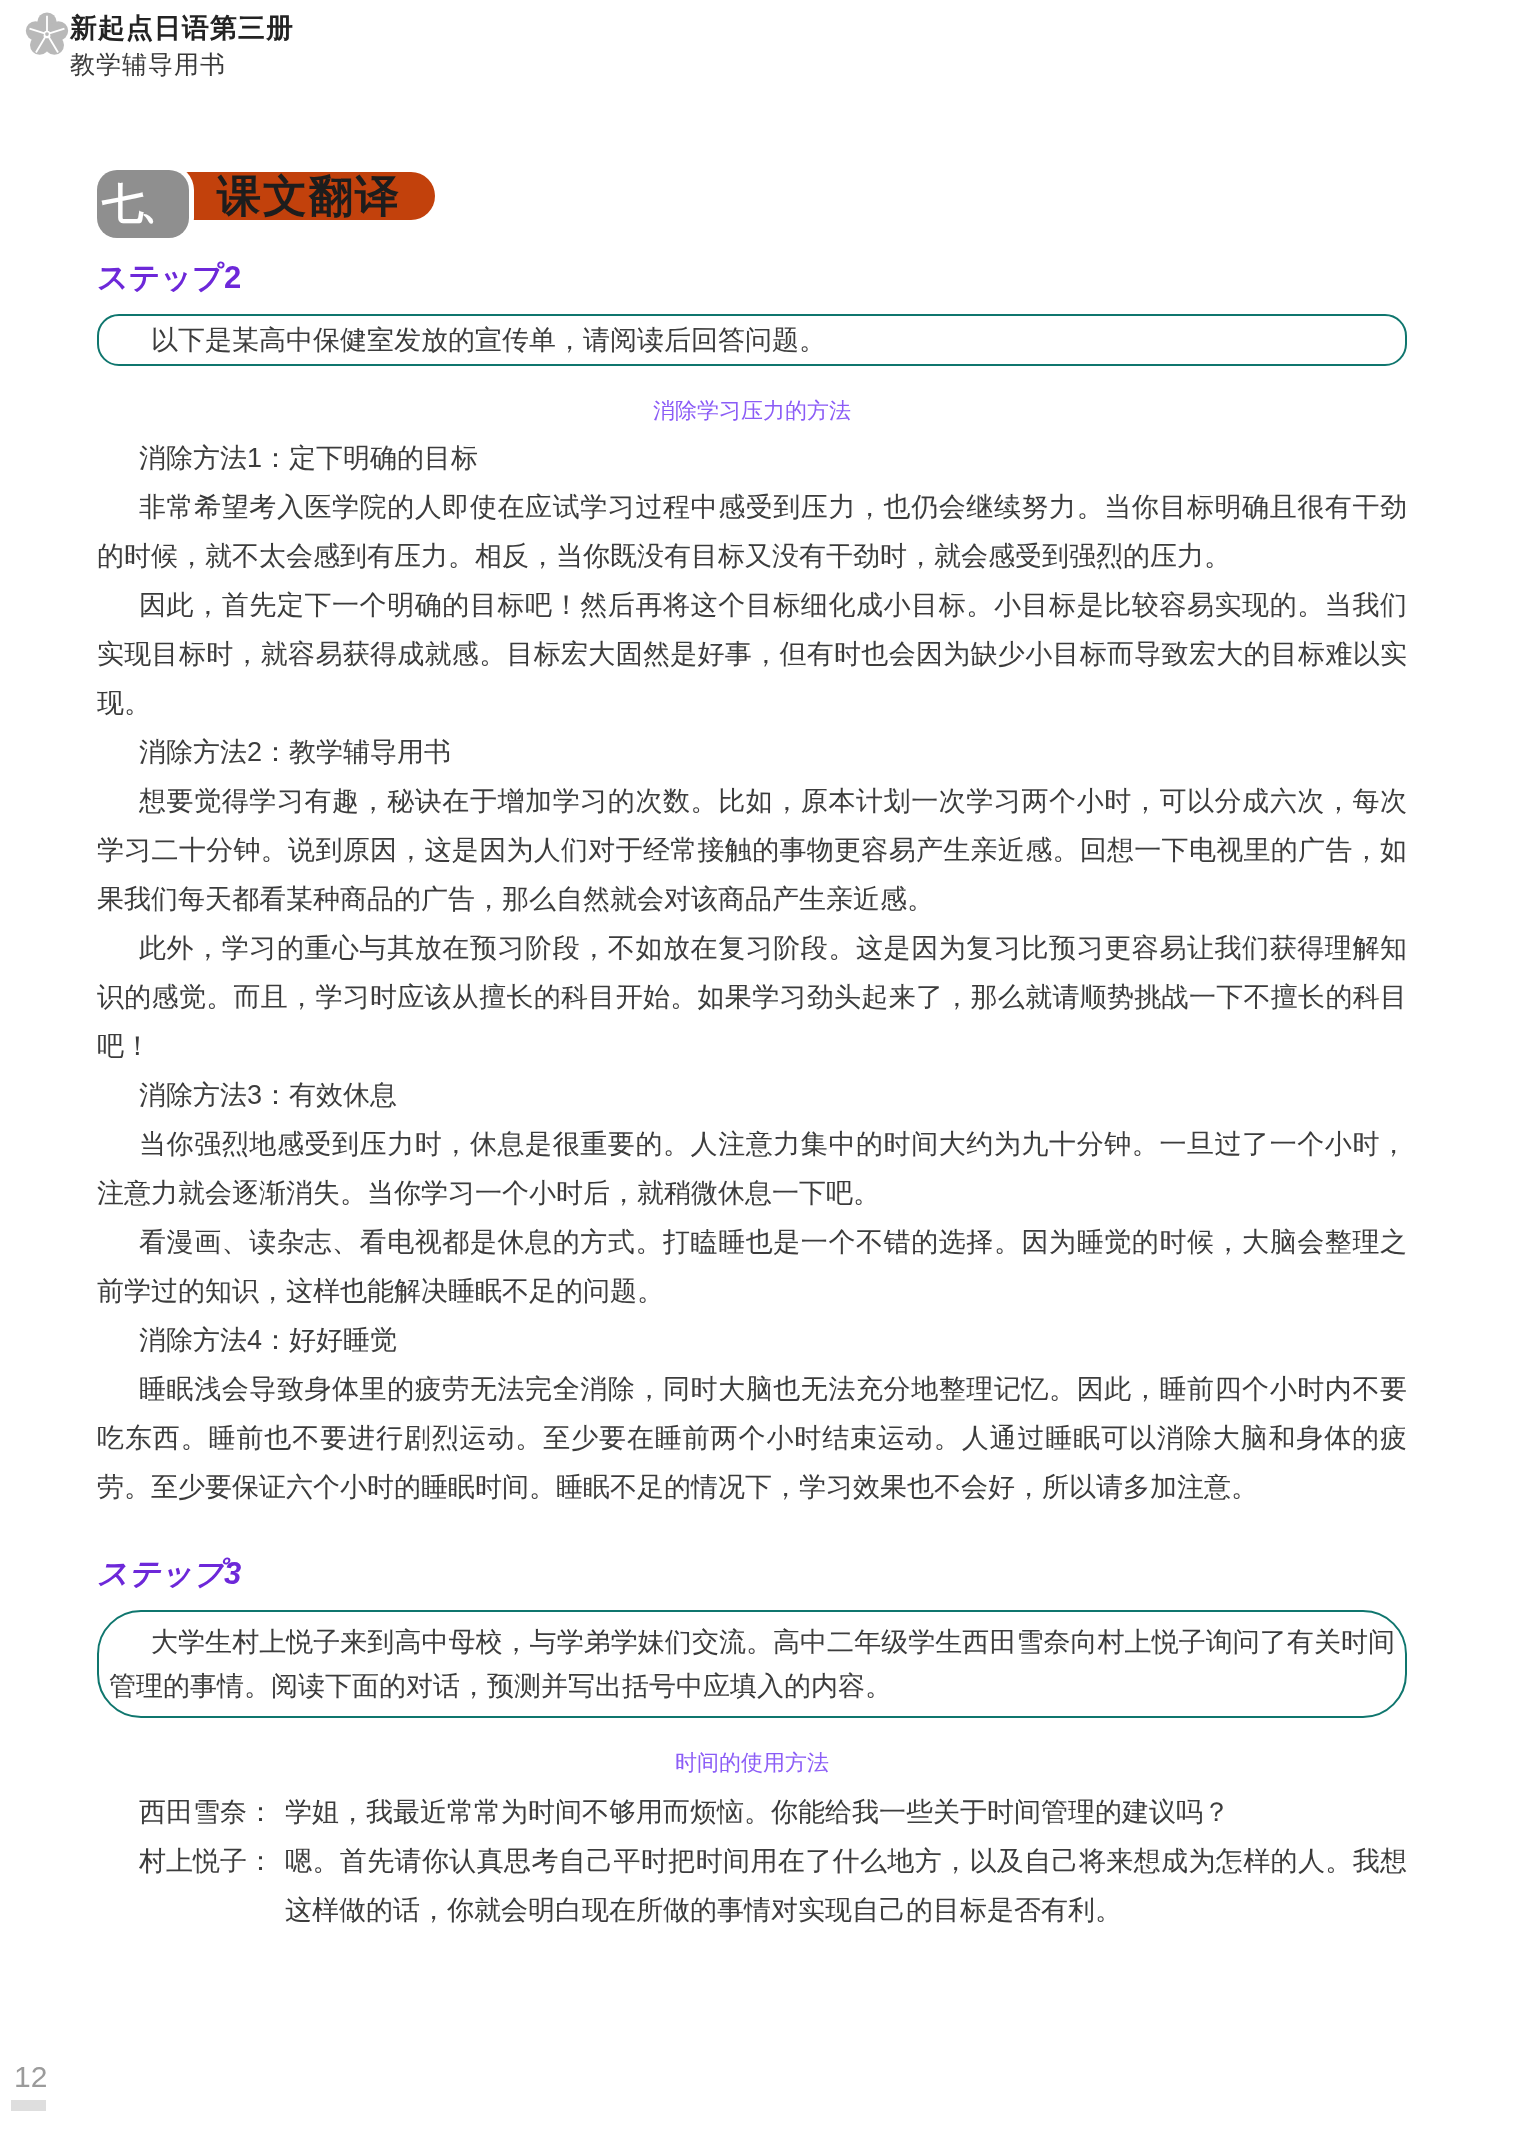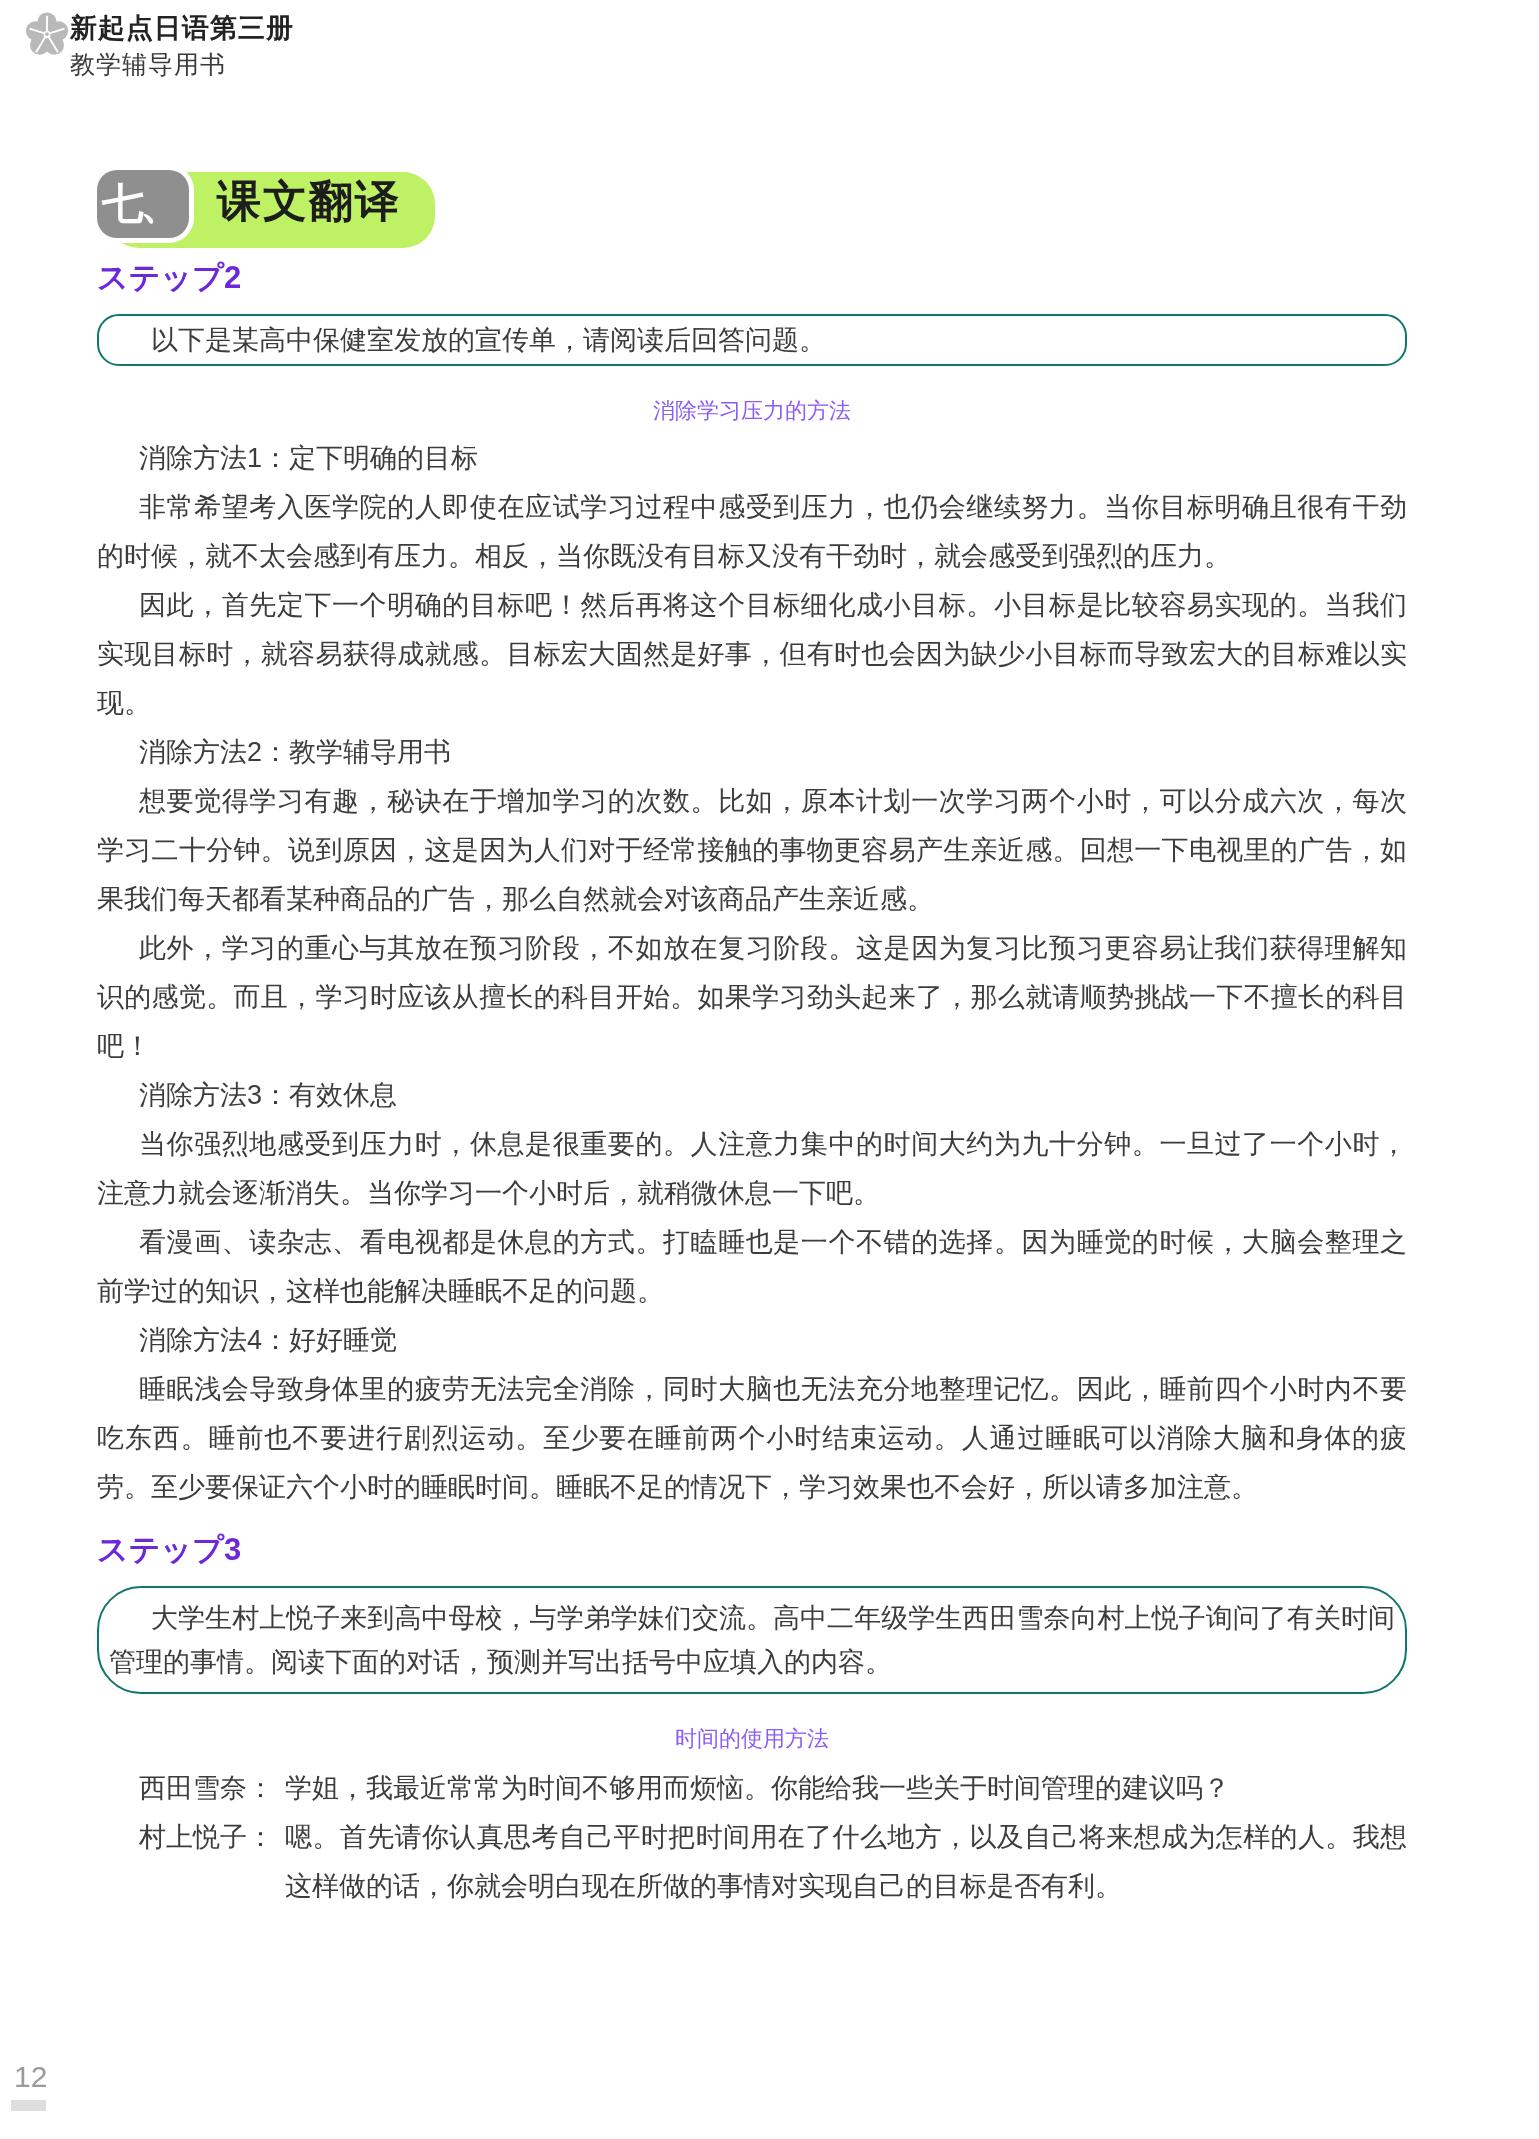--- a/index.html
+++ b/index.html
@@ -25,10 +25,10 @@
   
   .section-header { position: relative; height: 68px; margin-bottom: 20px; width: 340px; }
   .section-pill {
-    position: absolute; left: 10px; top: 2px; height: 76px;
-    background: #bef264; border-radius: 32px;
+    position: absolute; left: 10px; top: 2px; height: 48px;
+    background: #c2410c; border-radius: 32px;
     padding: 0 34px 0 110px;
-    display: flex; align-items: flex-start;
+    display: flex; align-items: center;
   }
   .section-badge {
     position: absolute; left: 0; top: 0; width: 92px; height: 68px;

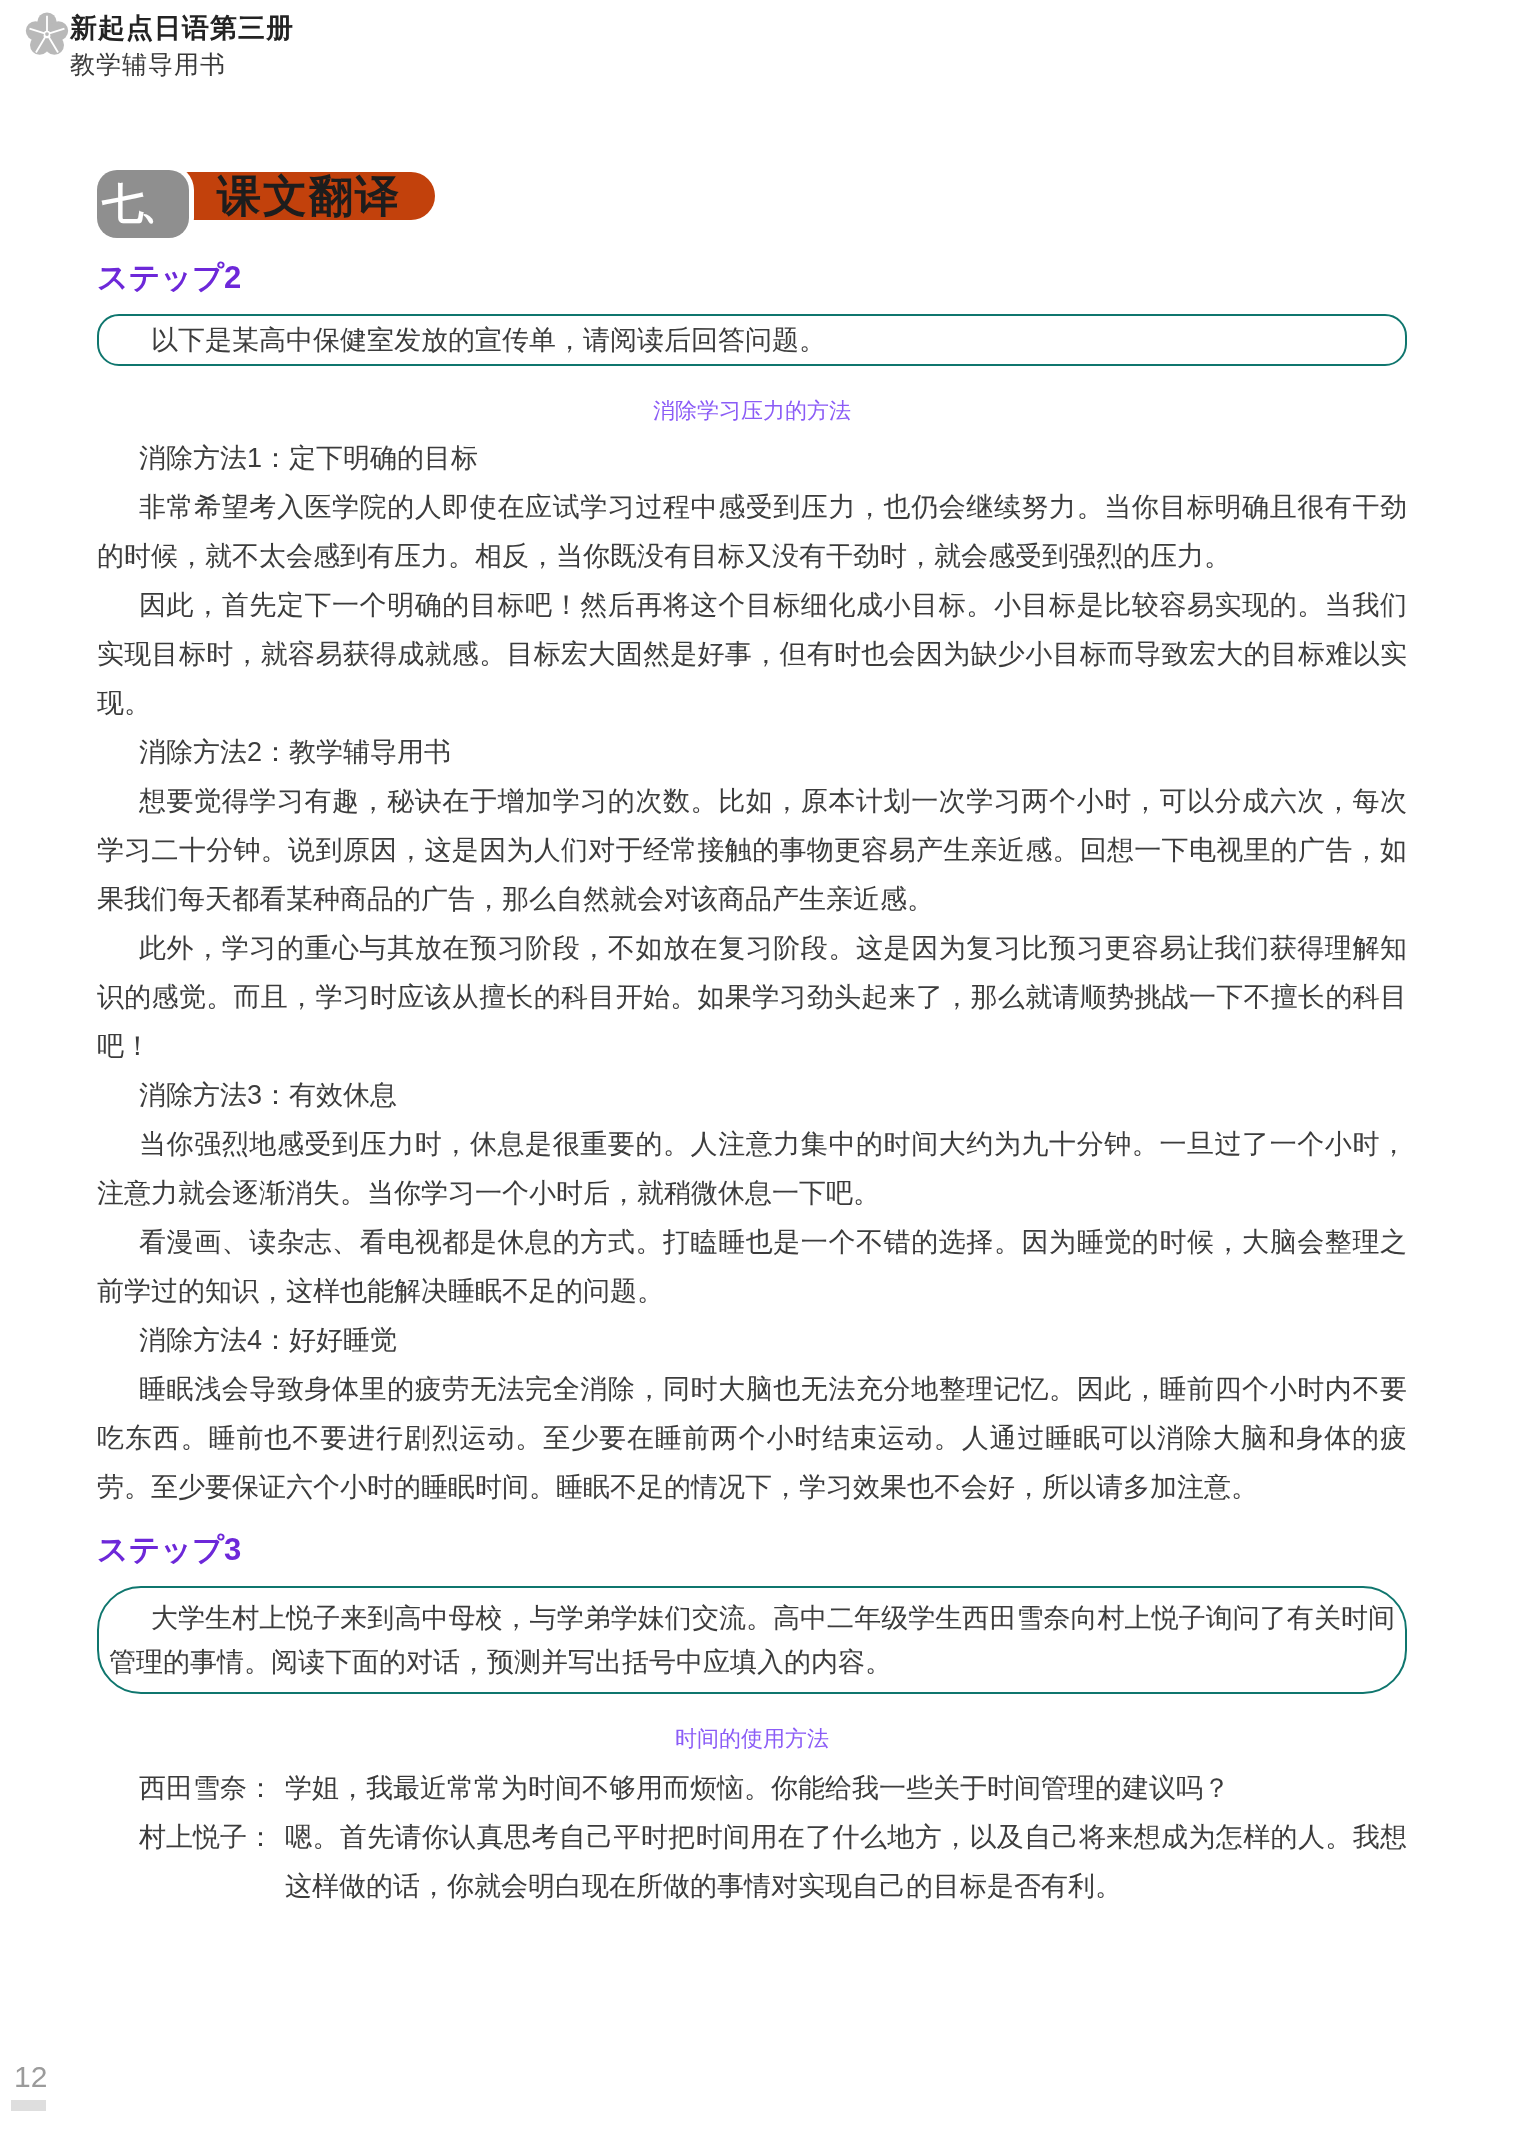--- a/index.html
+++ b/index.html
@@ -42,7 +42,7 @@
 
   .step-label { font-size: 31px; font-weight: bold; color: #6d28d9; margin: 0; line-height: 36px; }
   .step-label.first { margin-top: 22px; }
-  .step-label.second { margin-top: 20px; }
+  .step-label.second { margin-top: 44px; font-style: italic; }
 
   .instruction-box {
     border: 2px solid #0f766e; border-radius: 22px;

